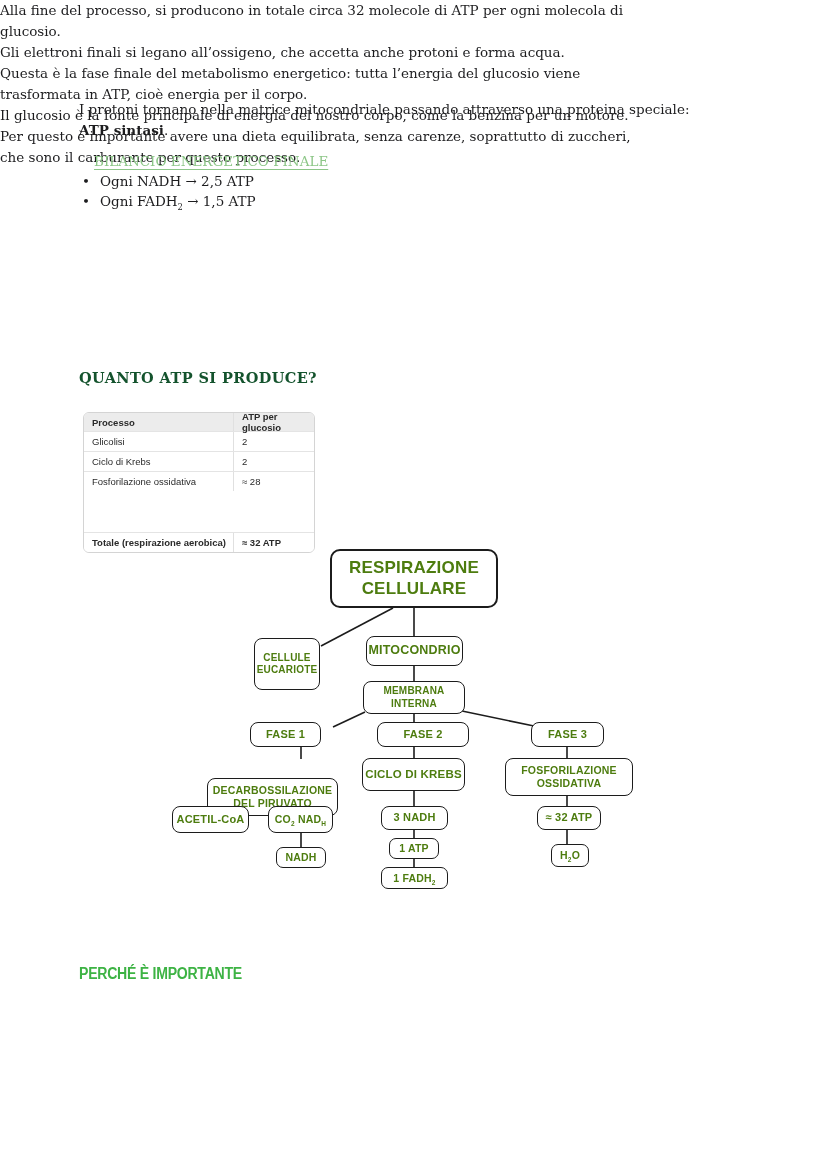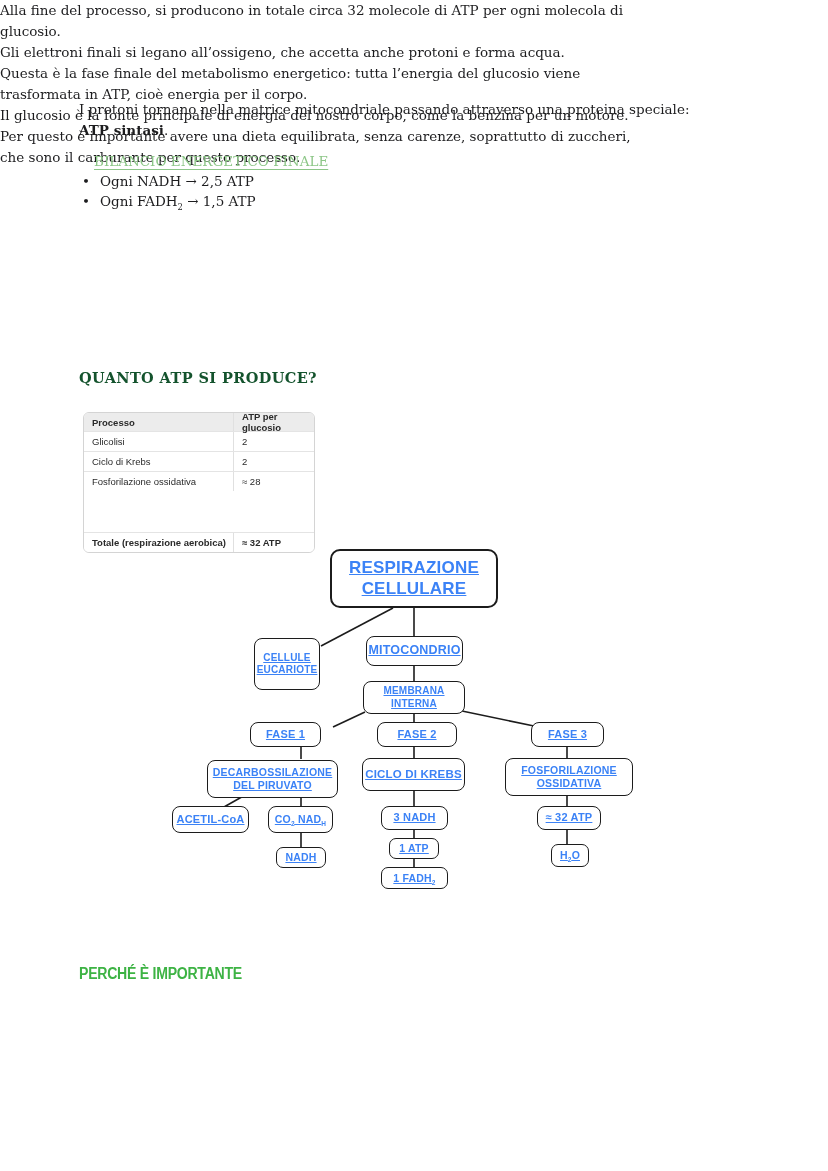--- a/index.html
+++ b/index.html
@@ -45,8 +45,8 @@
   #connectors{position:absolute;left:0;top:0;pointer-events:none;}
   .node{position:absolute;display:flex;align-items:center;justify-content:center;
         text-align:center;background:#fff;border:1.8px solid #1c1c1c;border-radius:8px;
-        font-family:"Liberation Sans",sans-serif;font-weight:700;color:#3b82f6;
-        line-height:1.22;letter-spacing:0.2px;box-sizing:border-box;text-decoration:underline;}
+        font-family:"Liberation Sans",sans-serif;font-weight:700;color:#4d7c0f;
+        line-height:1.22;letter-spacing:0.2px;box-sizing:border-box;}
   #n-resp  {left:330px;top:549px;width:168px;height:59px;font-size:17px;border-width:2.4px;border-radius:10px;}
   #n-cell  {left:254px;top:638px;width:66px; height:52px;font-size:10px;}
   #n-mito  {left:366px;top:636px;width:97px; height:30px;font-size:12.5px;}

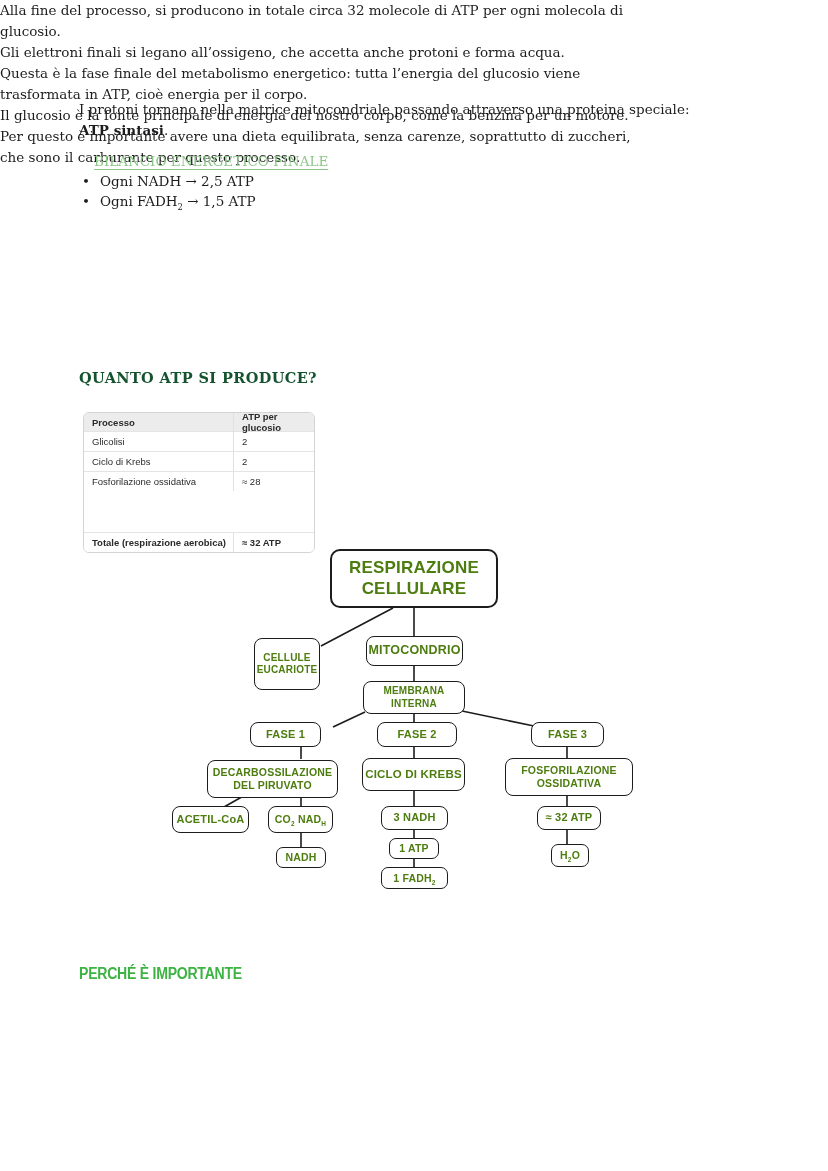--- a/index.html
+++ b/index.html
@@ -52,7 +52,7 @@
   #n-mito  {left:366px;top:636px;width:97px; height:30px;font-size:12.5px;}
   #n-memb  {left:363px;top:681px;width:102px;height:33px;font-size:10px;}
   #n-f1    {left:250px;top:722px;width:71px; height:25px;font-size:11px;}
-  #n-f2    {left:377px;top:722px;width:80px; height:25px;font-size:11px;text-align:right;}
+  #n-f2    {left:377px;top:722px;width:92px; height:25px;font-size:11px;text-align:right;}
   #n-f3    {left:531px;top:722px;width:73px; height:25px;font-size:11px;}
   #n-dec   {left:207px;top:760px;width:131px;height:38px;font-size:10.5px;}
   #n-krebs {left:362px;top:758px;width:103px;height:33px;font-size:11.5px;}

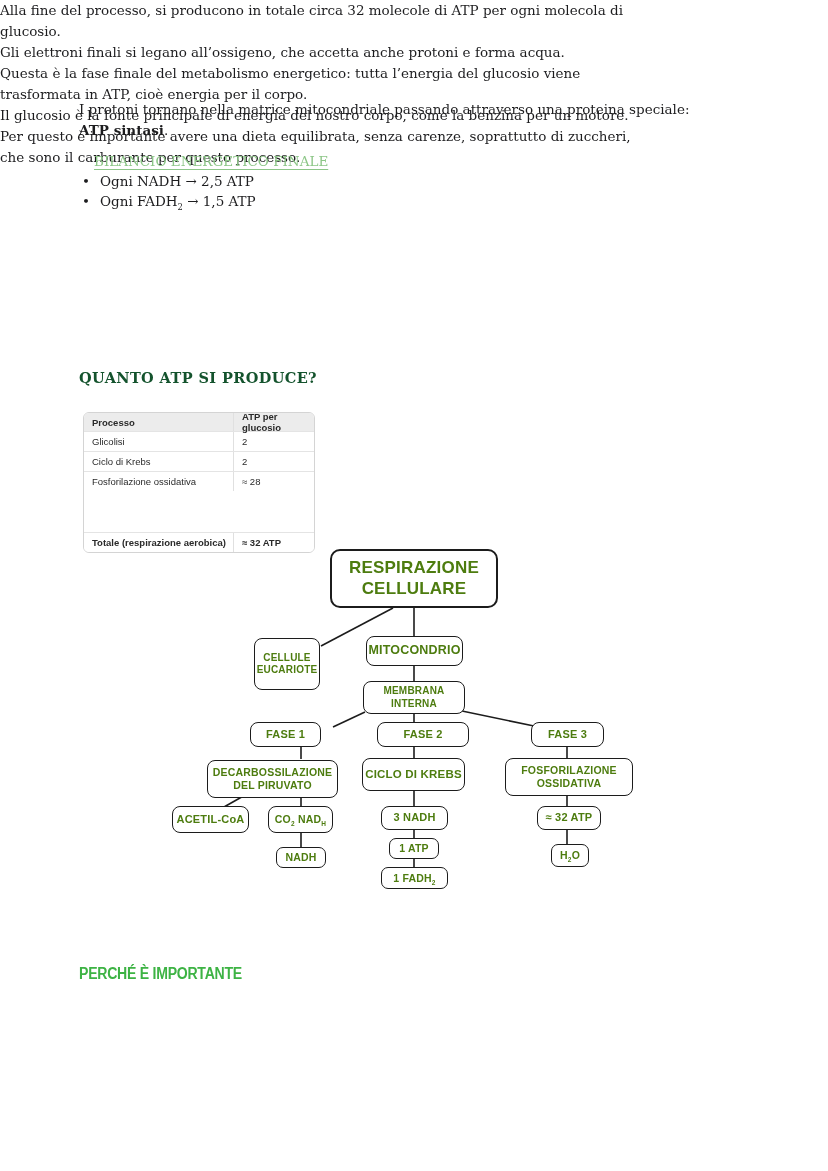--- a/index.html
+++ b/index.html
@@ -54,7 +54,7 @@
   #n-f1    {left:250px;top:722px;width:71px; height:25px;font-size:11px;}
   #n-f2    {left:377px;top:722px;width:92px; height:25px;font-size:11px;text-align:right;}
   #n-f3    {left:531px;top:722px;width:73px; height:25px;font-size:11px;}
-  #n-dec   {left:207px;top:760px;width:131px;height:38px;font-size:10.5px;}
+  #n-dec   {left:207px;top:778px;width:131px;height:38px;font-size:10.5px;}
   #n-krebs {left:362px;top:758px;width:103px;height:33px;font-size:11.5px;}
   #n-fos   {left:505px;top:758px;width:128px;height:38px;font-size:10.5px;}
   #n-ace   {left:172px;top:806px;width:77px; height:27px;font-size:11px;}

